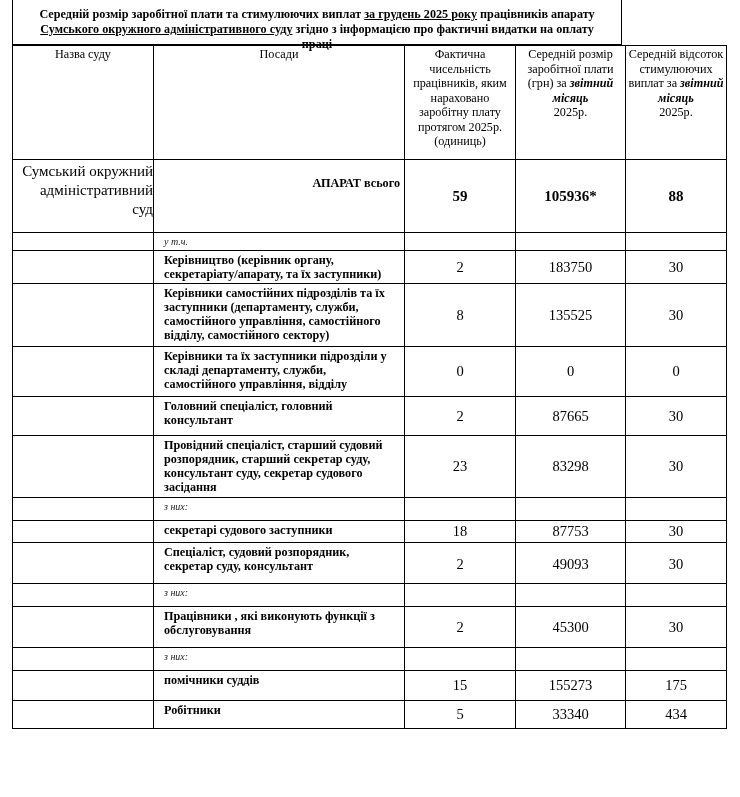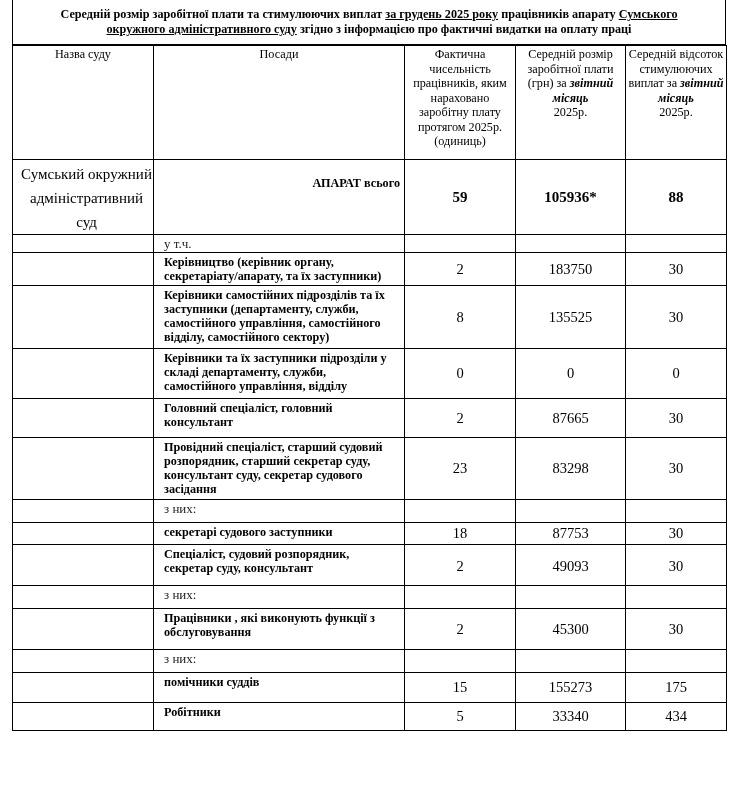--- a/index.html
+++ b/index.html
@@ -23,7 +23,7 @@
   }
   .title-box {
     box-sizing: border-box;
-    width: 714px;
+    width: 610px;
     height: 45px;
     border-left: 1px solid #000;
     border-right: 1px solid #000;

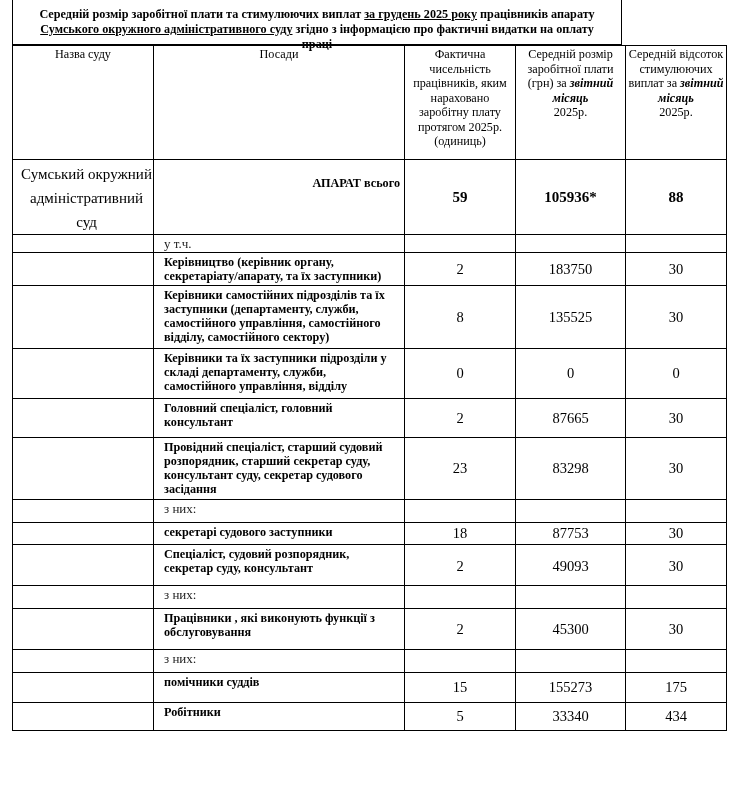--- a/index.html
+++ b/index.html
@@ -60,9 +60,9 @@
   .hdr td i { font-weight: bold; }
   .court {
     font-size: 15px;
-    line-height: 24px;
+    line-height: 19px;
     padding: 2px 0 0 7px;
-    text-align: center;
+    text-align: right;
   }
   .pos {
     font-weight: bold;

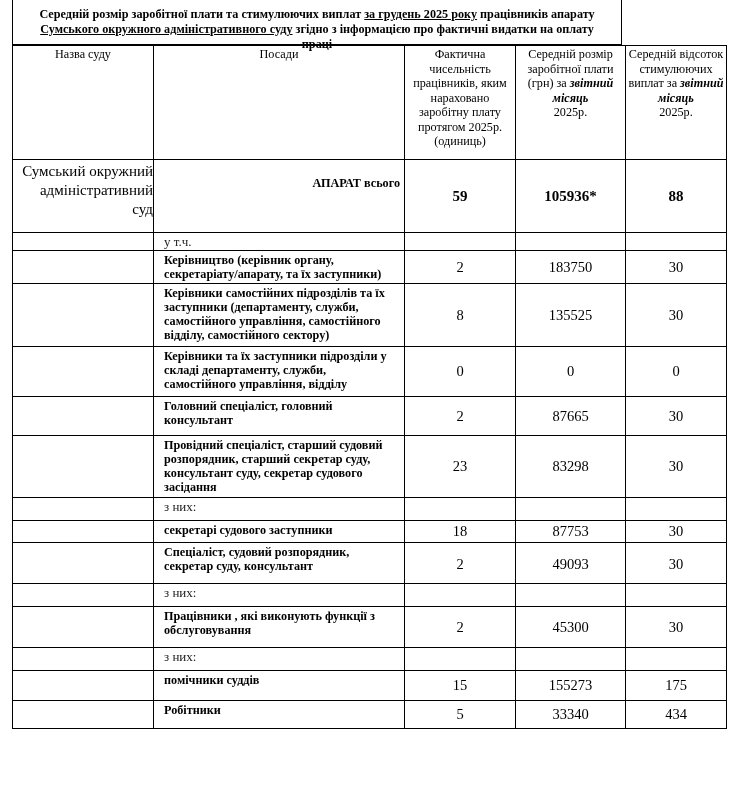--- a/index.html
+++ b/index.html
@@ -73,7 +73,8 @@
   .pos.total { padding-top: 16px; text-align: right; }
   .pos.note {
     font-weight: normal;
-    font-size: 13px;
+    font-style: italic;
+    font-size: 10px;
     color: #222;
     padding-left: 10px;
   }

